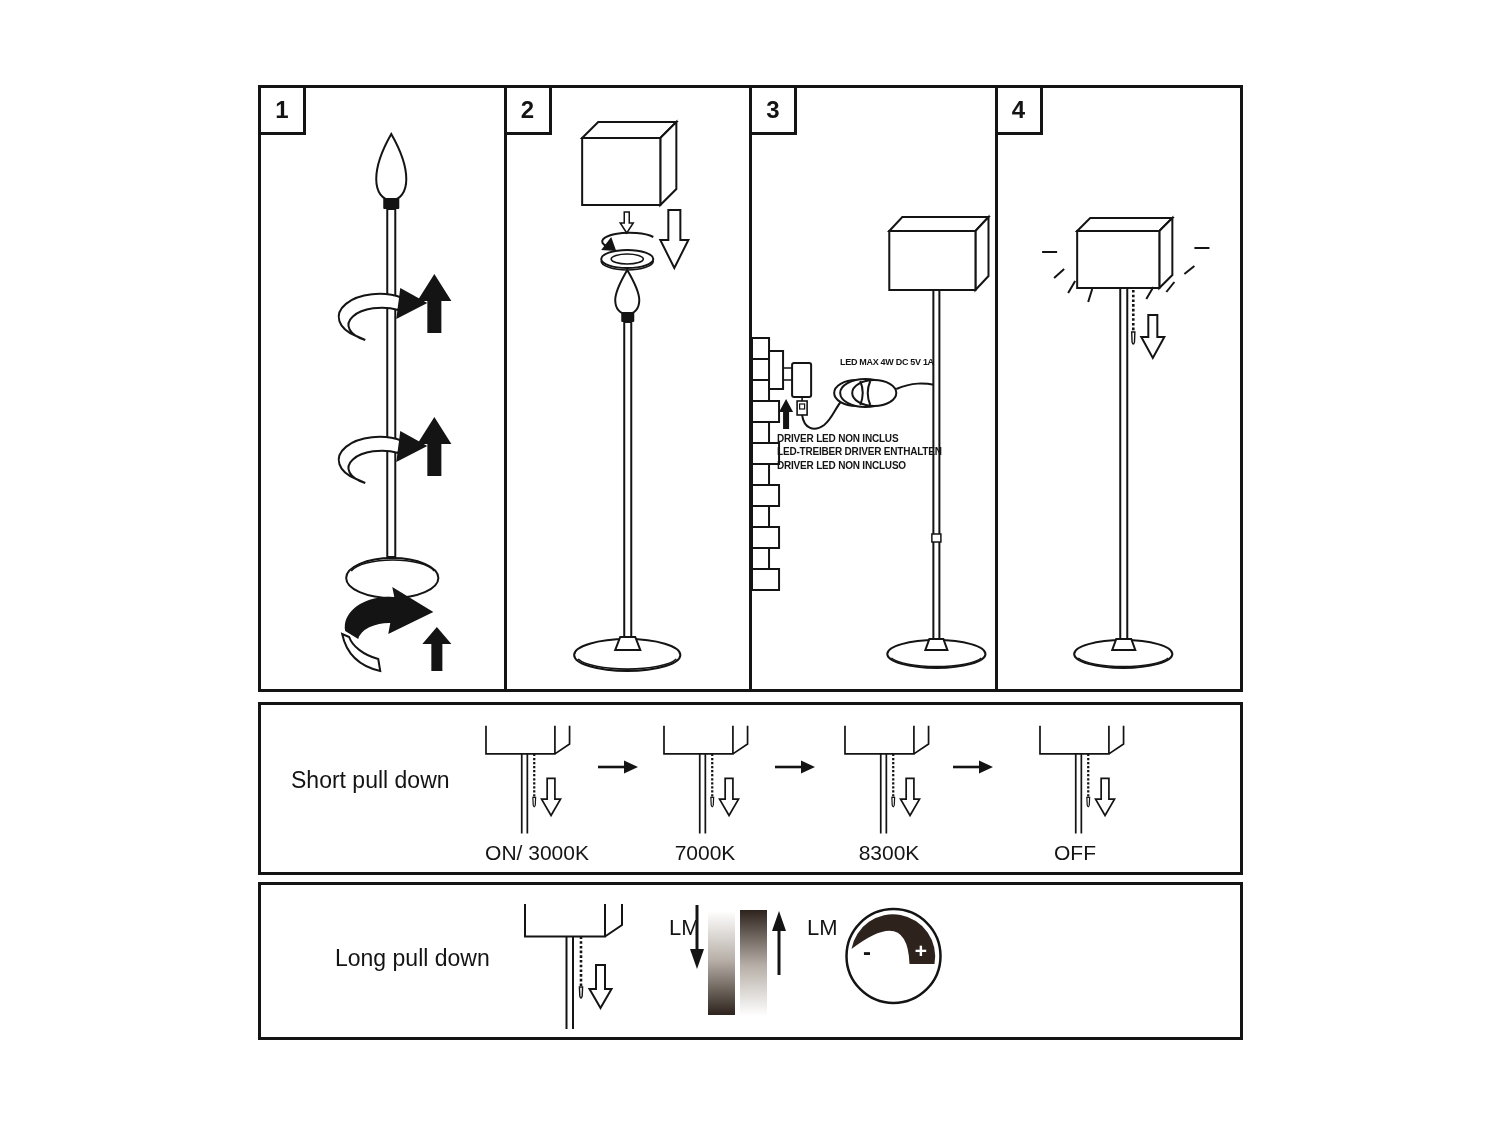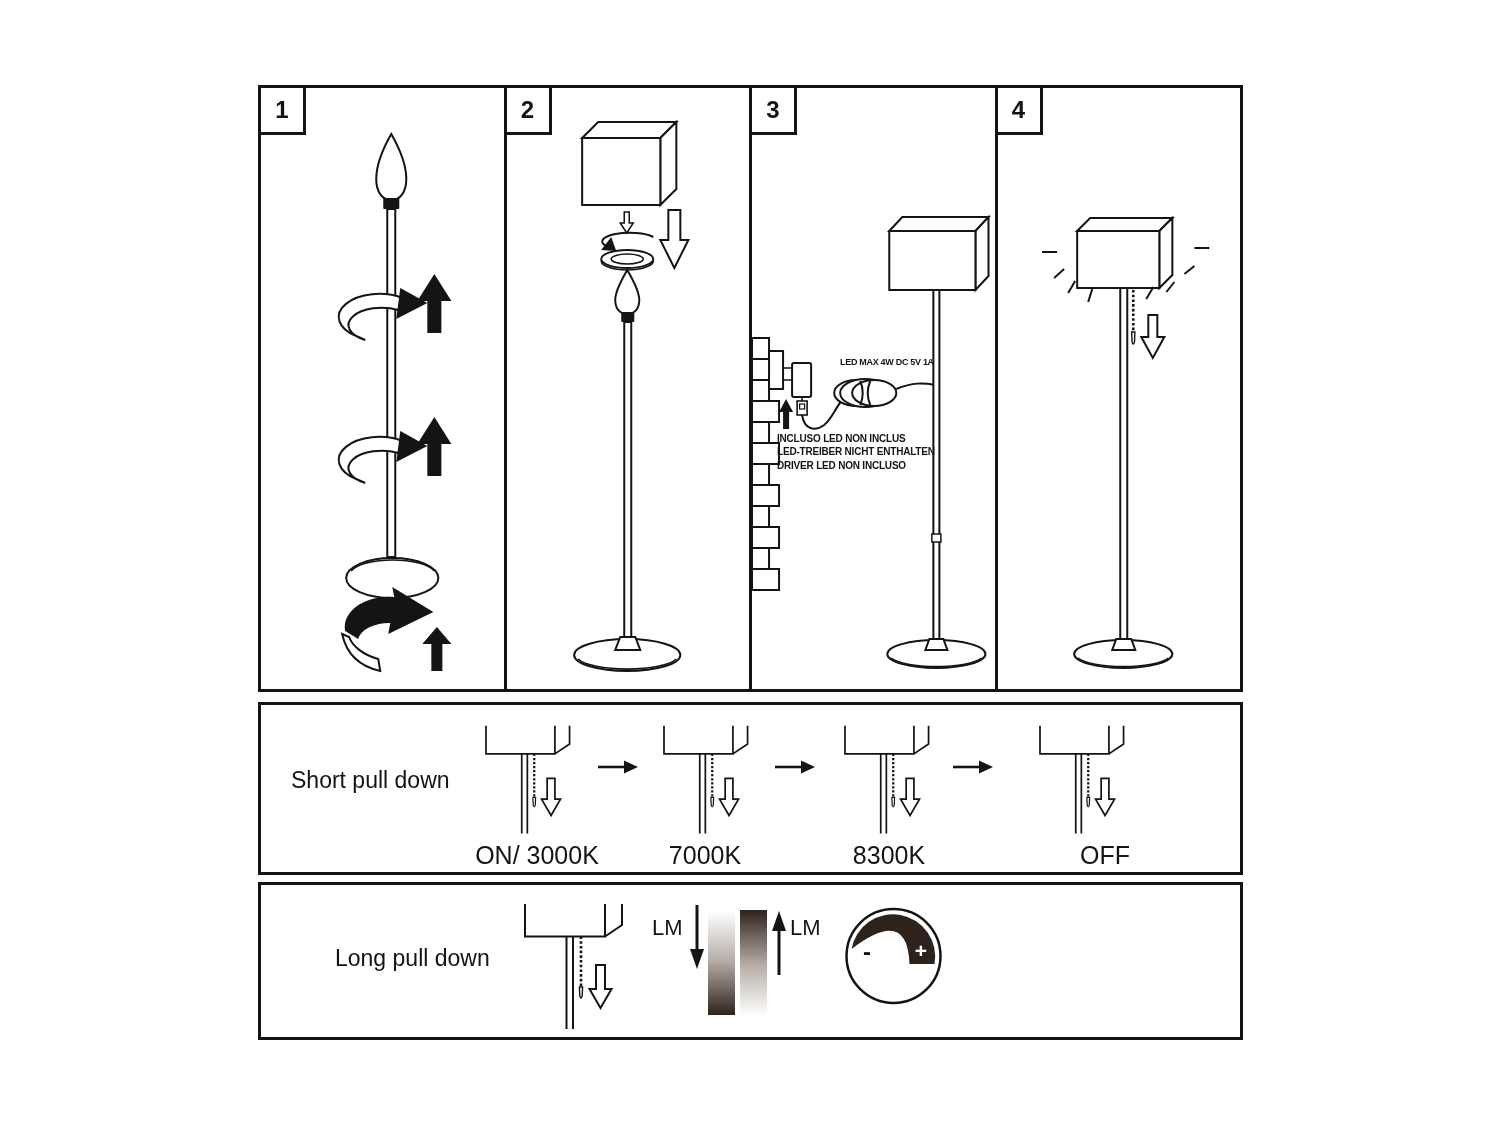--- a/index.html
+++ b/index.html
@@ -187,7 +187,7 @@
         </svg>
         <div class="p3-power">LED MAX 4W DC 5V 1A</div>
         <div class="p3-notes">
-          <div>INCLUSO LED NON INCLUS</div>
+          <div>DRIVER LED NON INCLUS</div>
           <div>LED-TREIBER NICHT ENTHALTEN</div>
           <div>DRIVER LED NON INCLUSO</div>
         </div>

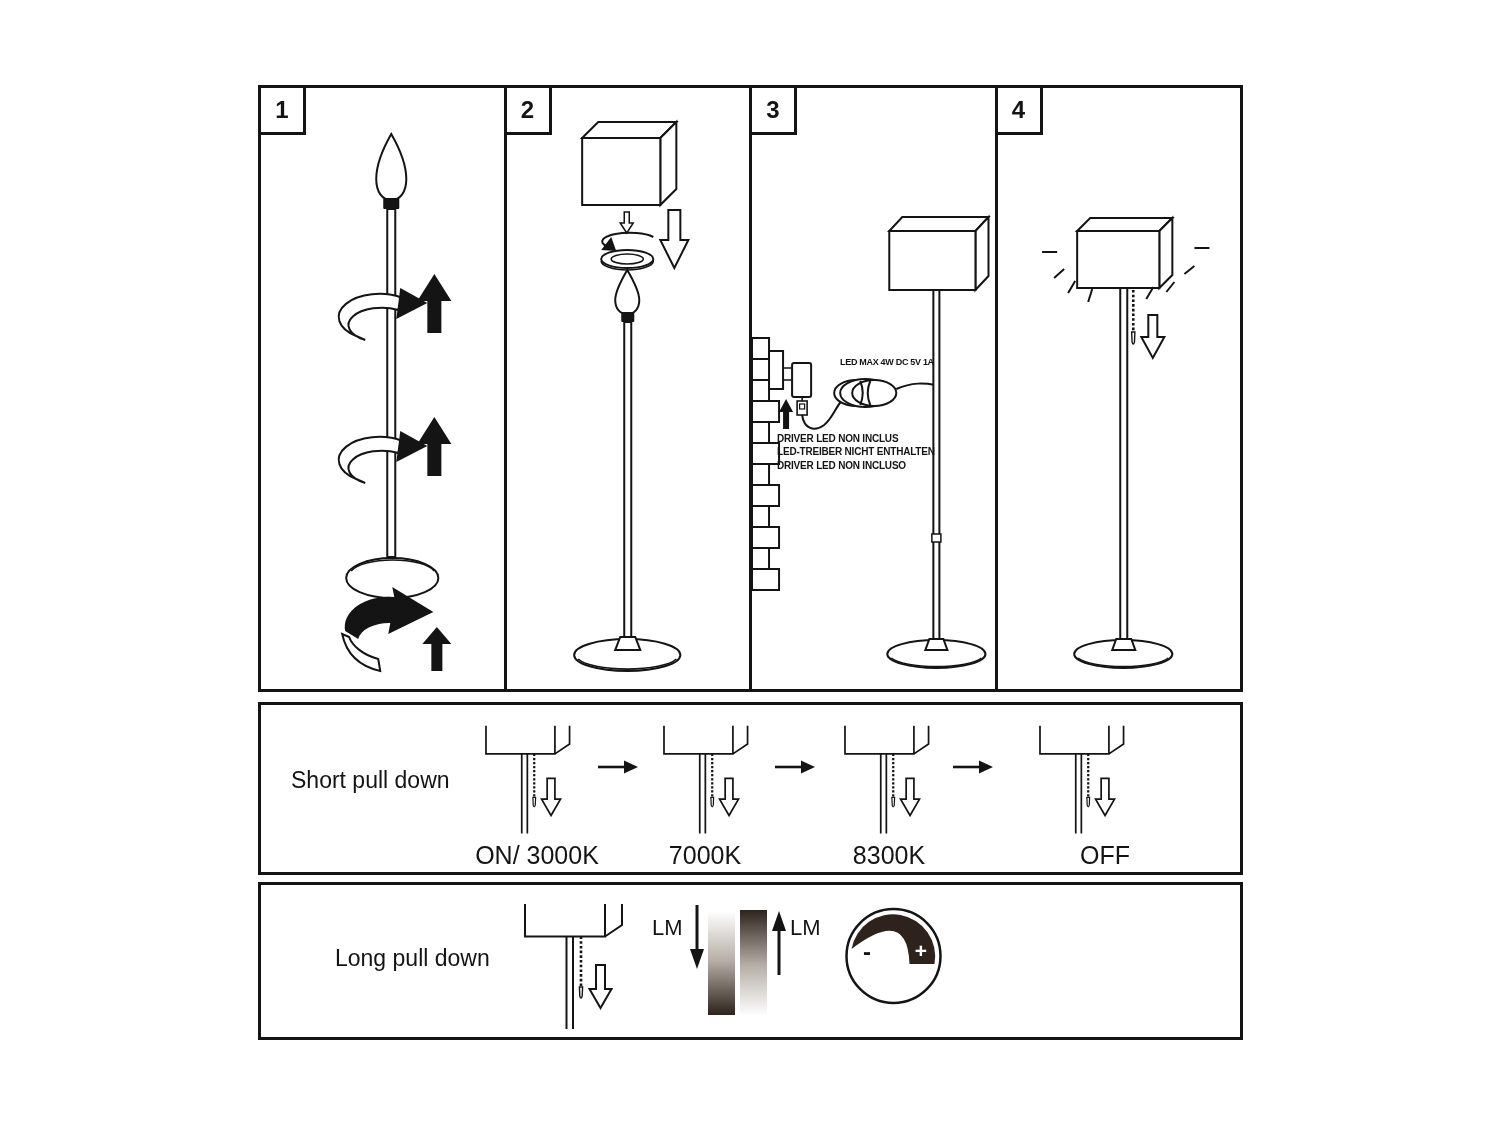--- a/index.html
+++ b/index.html
@@ -188,7 +188,7 @@
         <div class="p3-power">LED MAX 4W DC 5V 1A</div>
         <div class="p3-notes">
           <div>DRIVER LED NON INCLUS</div>
-          <div>LED-TREIBER NICHT ENTHALTEN</div>
+          <div>LED-TREIBER DRIVER ENTHALTEN</div>
           <div>DRIVER LED NON INCLUSO</div>
         </div>
       </div>

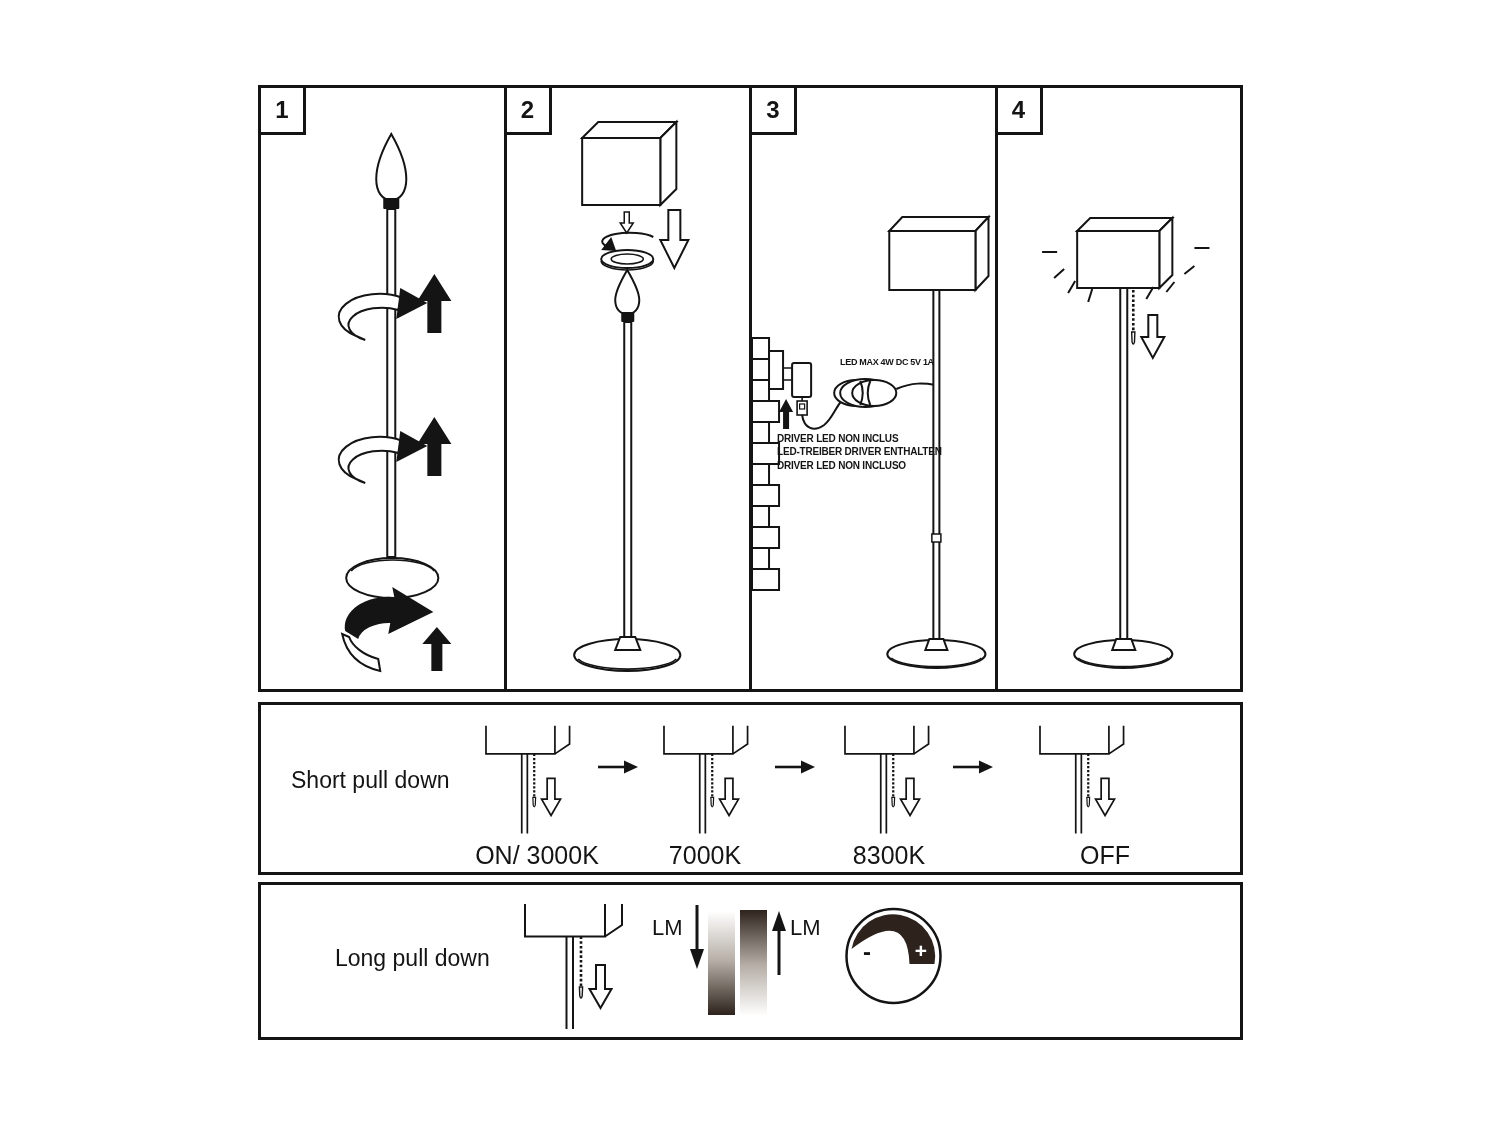--- a/index.html
+++ b/index.html
@@ -31,7 +31,7 @@
   .t-long{left:41px;top:60px;margin-left:33px;}
   .ill{position:absolute;}
   .step-arrow{position:absolute;width:40px;height:16px;}
-  .step-label{position:absolute;top:136px;transform:translateX(-50%);font-size:25px;white-space:nowrap;}
+  .step-label{position:absolute;top:136px;transform:translateX(-50%);font-size:21px;white-space:nowrap;}
 
   
   .p3-power{position:absolute;left:80px;top:269px;font-size:9px;font-weight:bold;

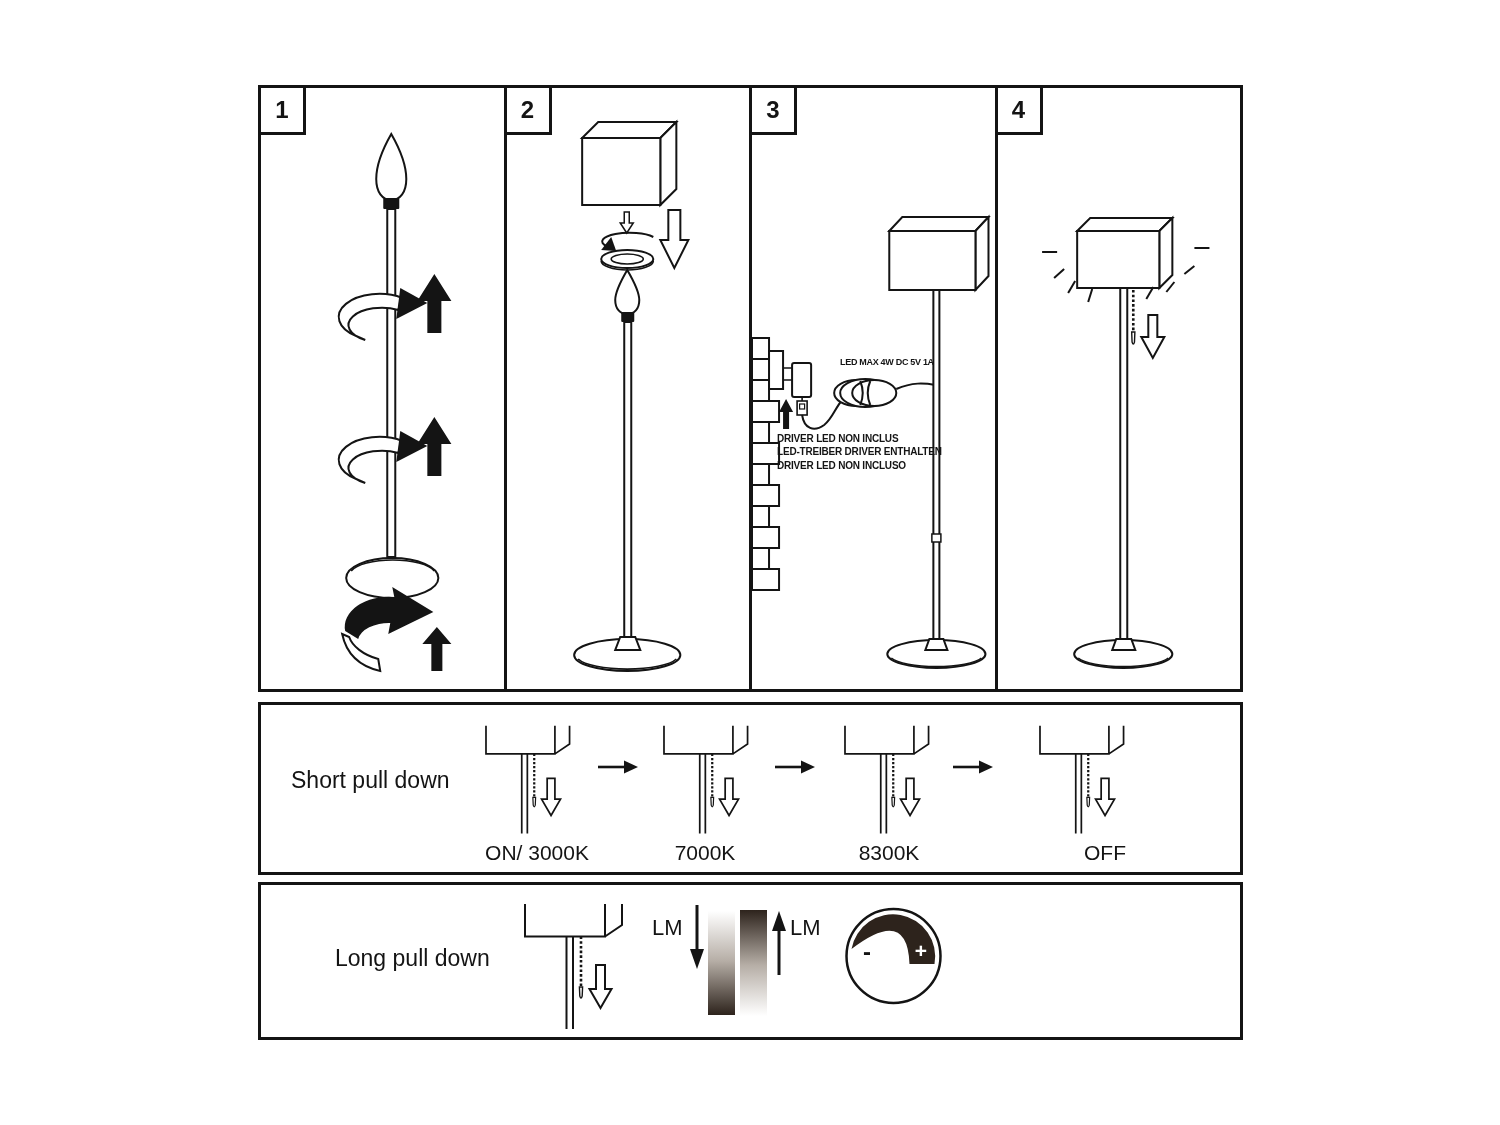--- a/index.html
+++ b/index.html
@@ -252,7 +252,7 @@
       <div class="step-label" style="left:276px">ON/ 3000K</div>
       <div class="step-label" style="left:444px">7000K</div>
       <div class="step-label" style="left:628px">8300K</div>
-      <div class="step-label" style="left:844px">OFF</div>
+      <div class="step-label" style="left:814px">OFF</div>
     </div>
 
     <div class="strip strip-long">

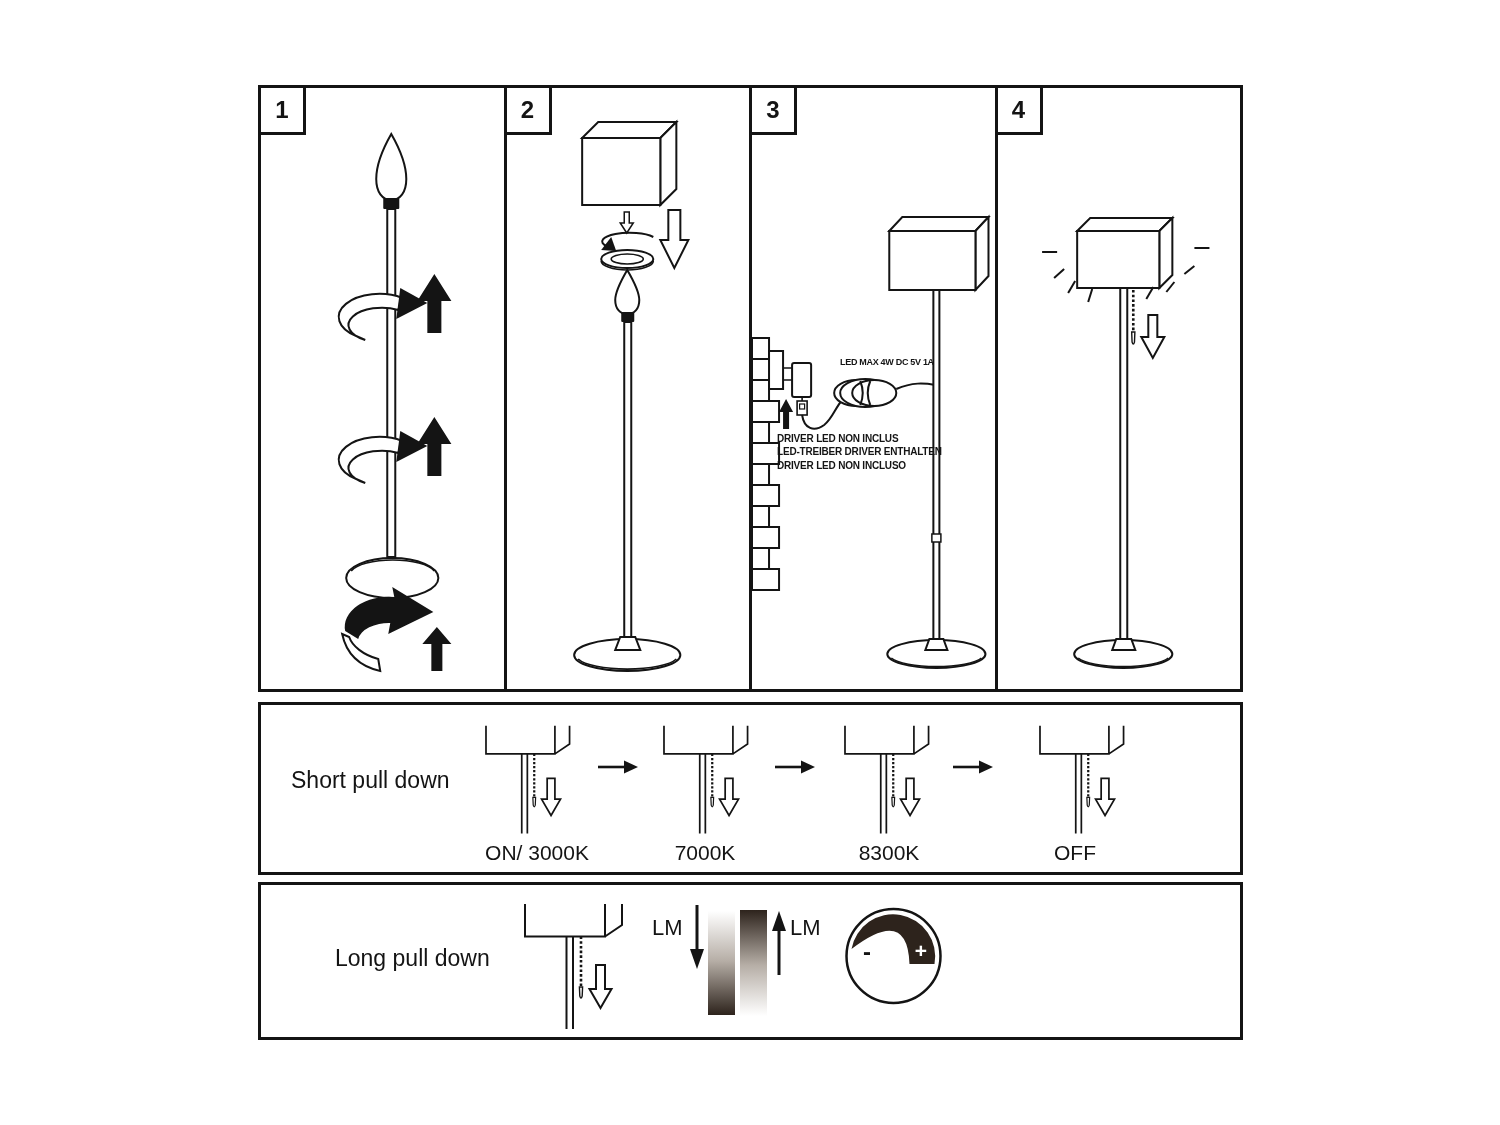--- a/index.html
+++ b/index.html
@@ -40,7 +40,7 @@
             letter-spacing:-0.2px;line-height:13.4px;white-space:nowrap;}
 
   
-  .lm-label{position:absolute;font-size:22px;}
+  .lm-label{position:absolute;font-size:22px;margin-left:17px;}
   .lm1{left:391px;top:30px;} .lm2{left:529px;top:30px;}
   .bar{position:absolute;width:27px;}
   .bar1{left:447px;top:26px;height:104px;

